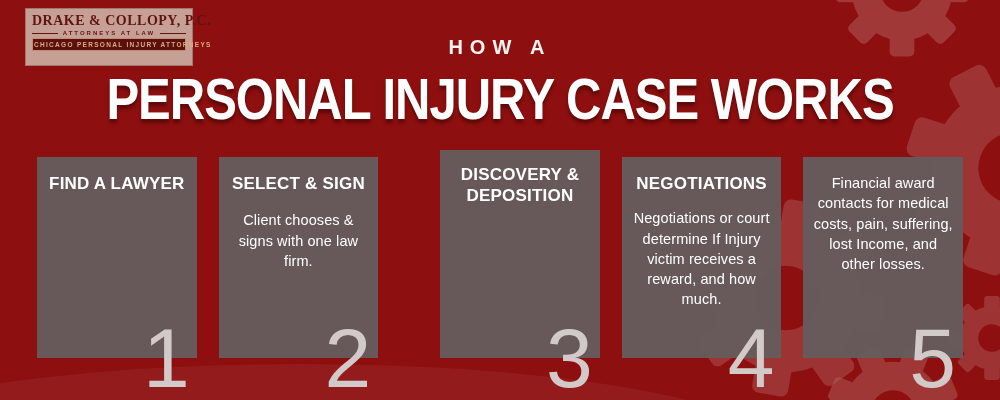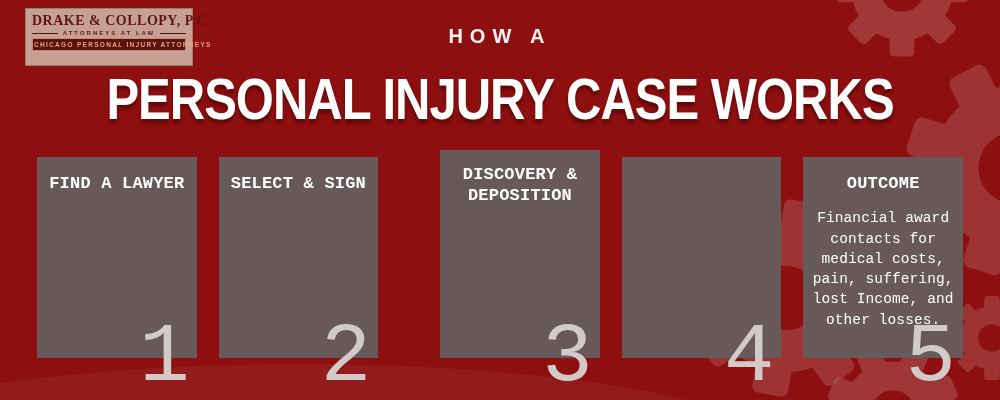--- a/index.html
+++ b/index.html
@@ -42,7 +42,7 @@
 
   
   .kicker {
-    position:absolute; top:25px; left:0; width:100%; z-index:2;
+    position:absolute; top:36px; left:0; width:100%; z-index:2;
     text-align:center; color:#f7f3f0;
     font-size:20px; font-weight:bold; letter-spacing:7px;
   }

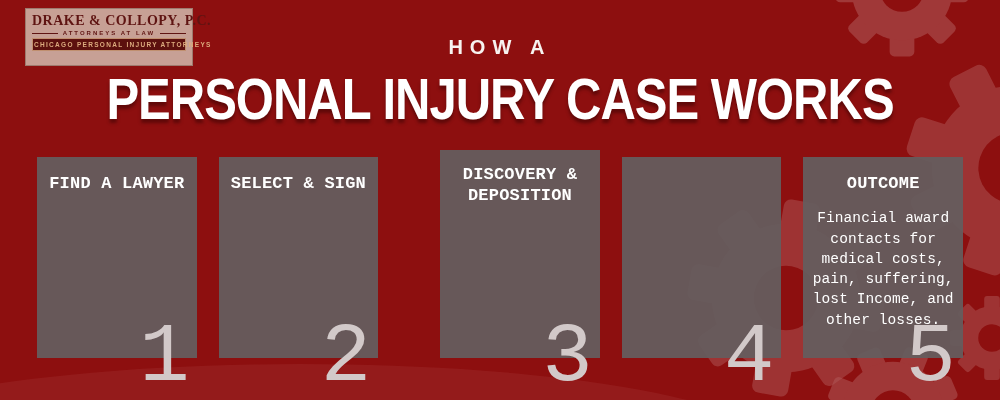--- a/index.html
+++ b/index.html
@@ -63,7 +63,7 @@
   .card {
     position:relative; flex:1; height:201px;
     background:rgba(100,94,95,0.93);
-    padding:16px 8px 8px; text-align:center; color:#fff;font-family:Liberation Mono, monospace;
+    padding:16px 8px 8px; text-align:center; color:#fff;
   }
   .card.tall { height:208px; margin-top:-7px; padding-top:14px;margin-left:40px; }
   .card h2 {

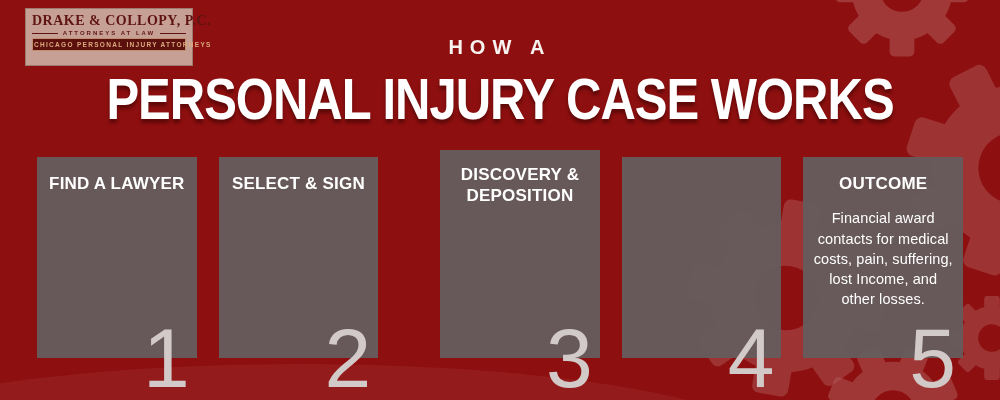--- a/index.html
+++ b/index.html
@@ -136,6 +136,7 @@
     <span class="num">3</span>
   </div>
   <div class="card">
+    <h2>NEGOTIATIONS</h2>
     <span class="num">4</span>
   </div>
   <div class="card">

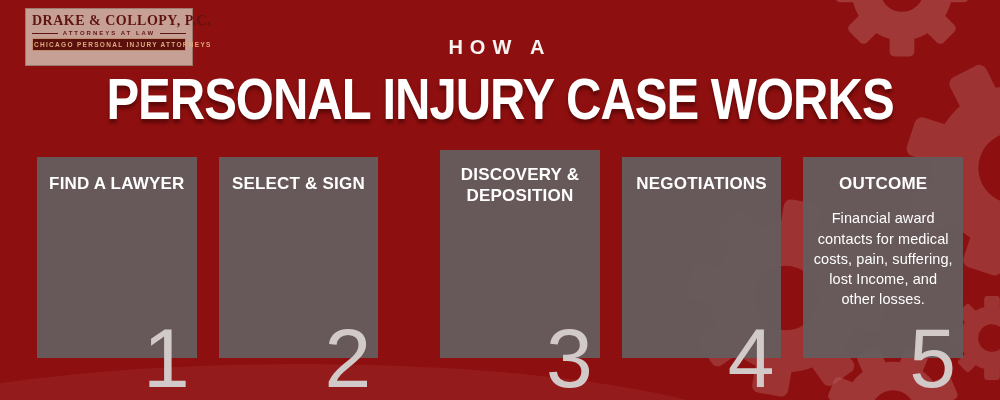--- a/index.html
+++ b/index.html
@@ -140,7 +140,6 @@
     <span class="num">4</span>
   </div>
   <div class="card">
-    <h2>OUTCOME</h2>
     <p>Financial award contacts for medical costs, pain, suffering, lost Income, and other losses.</p>
     <span class="num">5</span>
   </div>

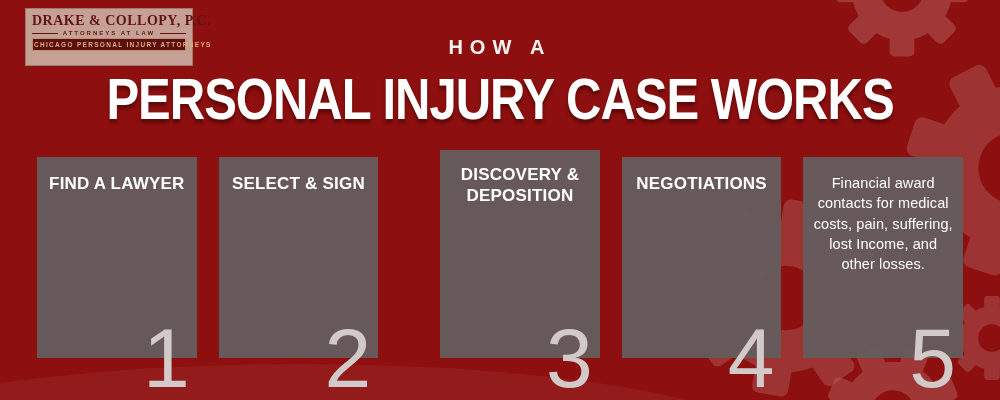--- a/index.html
+++ b/index.html
@@ -129,6 +129,7 @@
   </div>
   <div class="card spread">
     <h2>SELECT &amp; SIGN</h2>
+    <p>Client chooses &amp; signs with one  law firm.</p>
     <span class="num">2</span>
   </div>
   <div class="card tall">

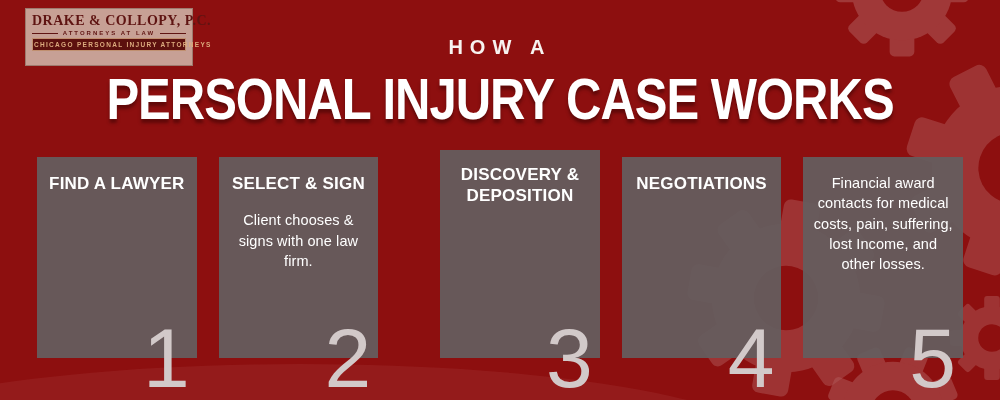--- a/index.html
+++ b/index.html
@@ -138,6 +138,7 @@
   </div>
   <div class="card">
     <h2>NEGOTIATIONS</h2>
+    <p>Negotiations or court determine If Injury victim receives a reward, and how much.</p>
     <span class="num">4</span>
   </div>
   <div class="card">

